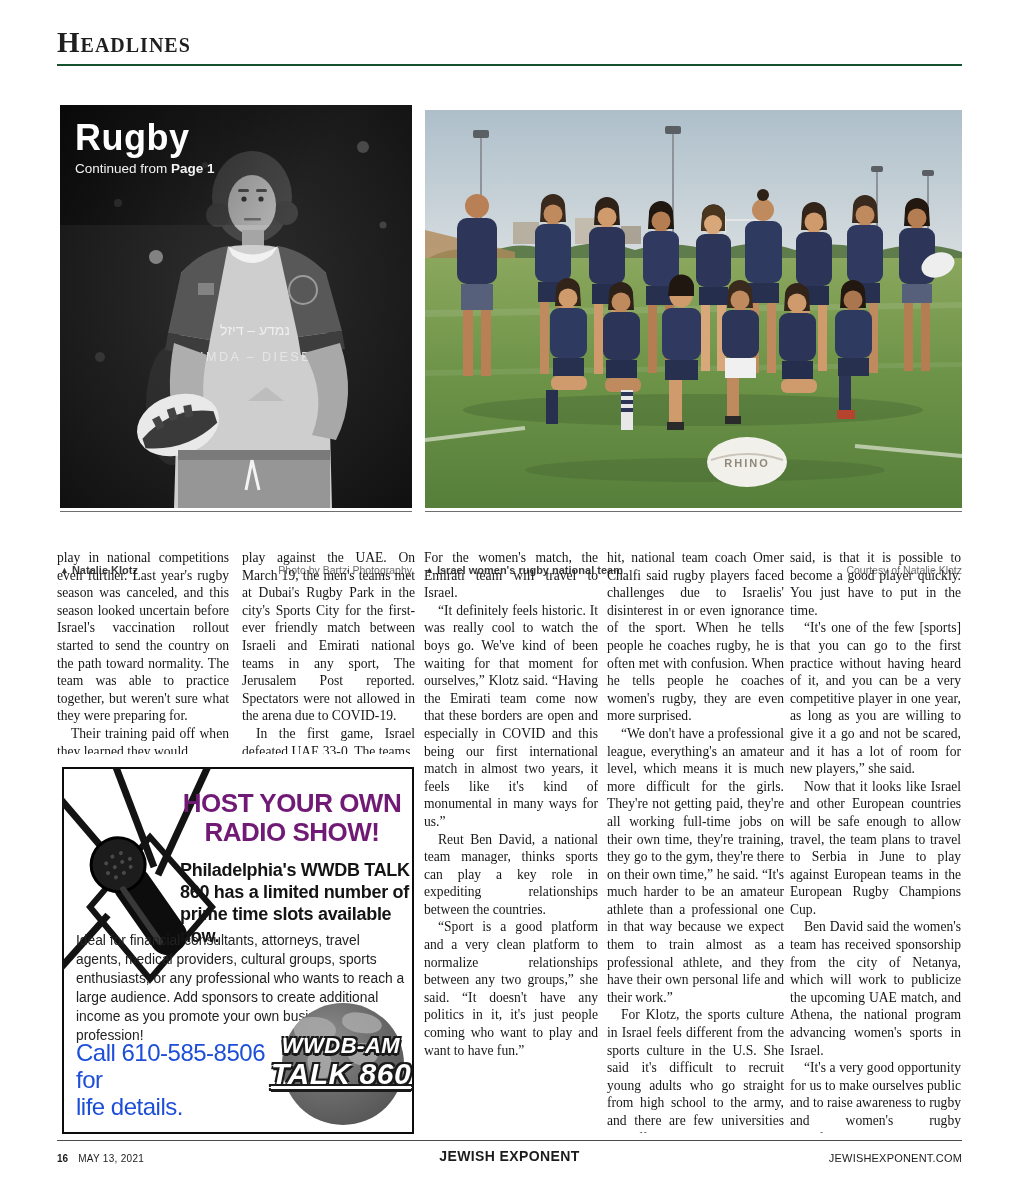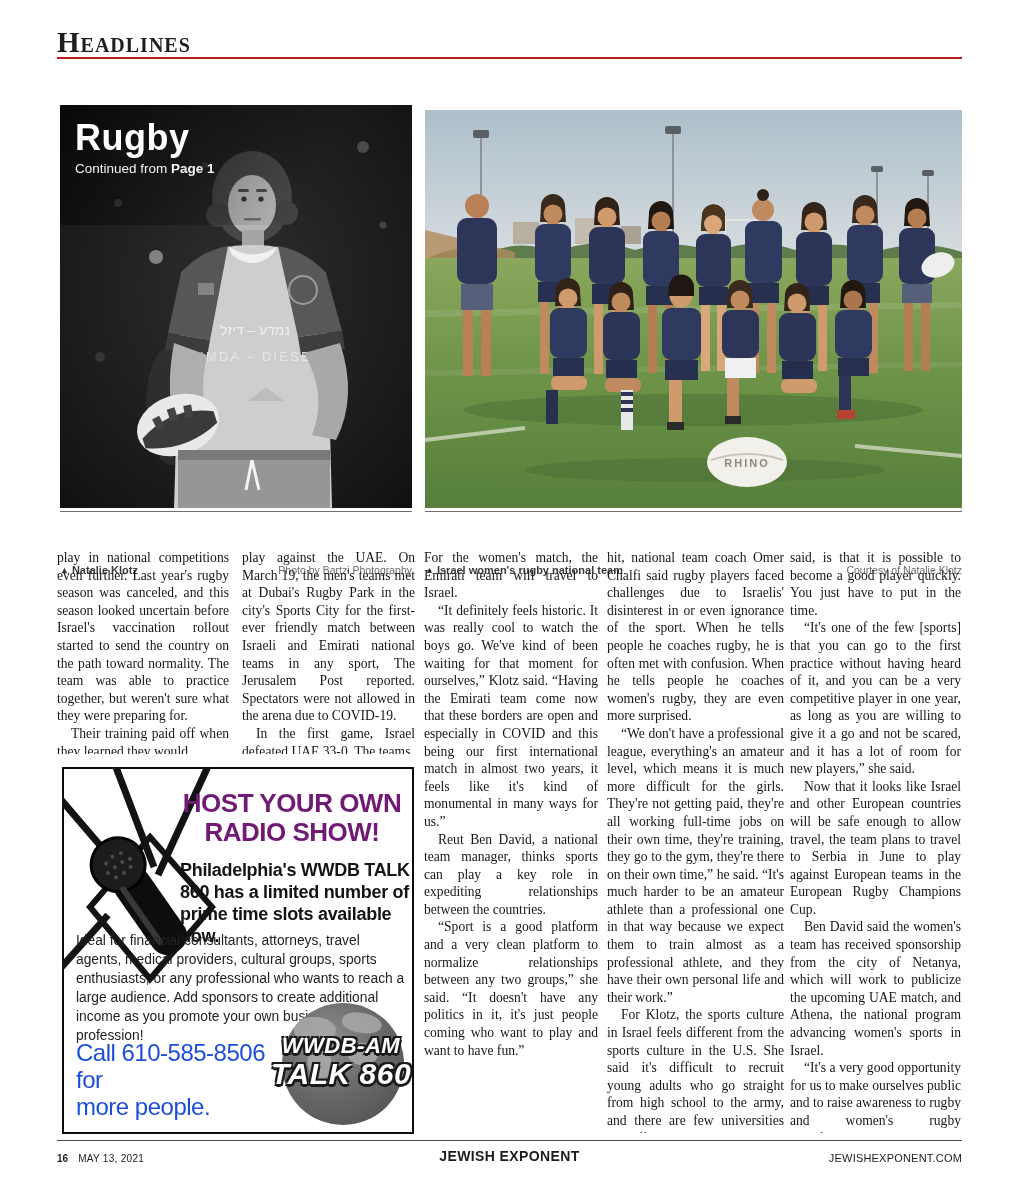--- a/index.html
+++ b/index.html
@@ -12,7 +12,7 @@
   
   .sect-head {
     position:absolute; left:57px; top:28px; width:905px;
-    border-bottom:2px solid #b91c1c; 
+    border-bottom:2px solid #14532d; padding-bottom:7px;
   }
   .sect-head h1 {
     font-family:"Liberation Serif", serif; font-weight:bold;

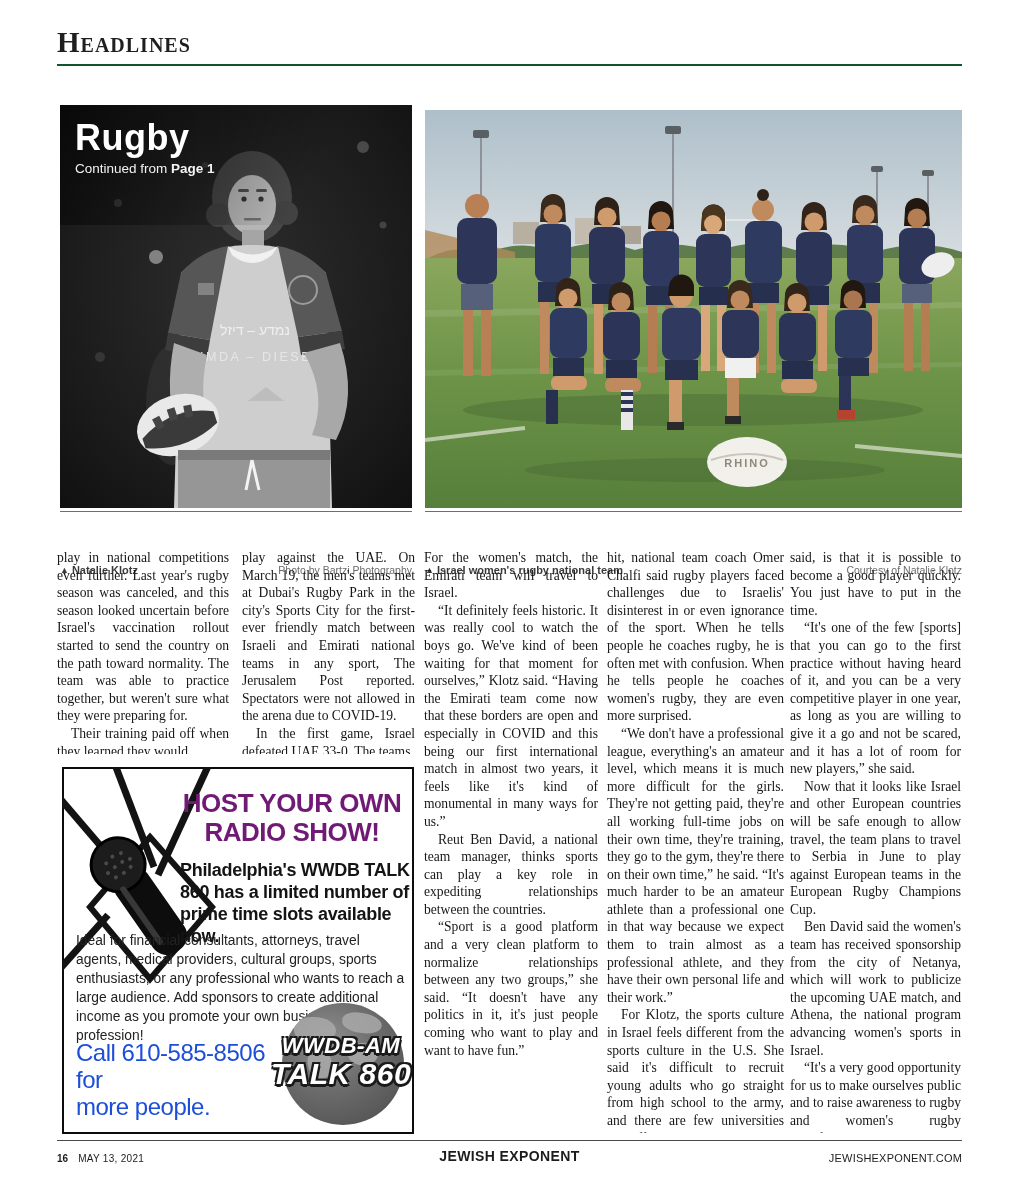--- a/index.html
+++ b/index.html
@@ -99,7 +99,7 @@
     text-shadow:-2px -2px 0 #1a1a1a, 2px -2px 0 #1a1a1a, -2px 2px 0 #1a1a1a, 2px 2px 0 #1a1a1a, 0 3px 0 #1a1a1a;
   }
   .globe .lt1 { font-size:22px; letter-spacing:.5px; }
-  .globe .lt2 { font-size:30px; letter-spacing:.5px; margin-top:2px; }
+  .globe .lt2 { font-size:30px; letter-spacing:.5px; margin-top:2px;text-decoration:underline; }
   
   .footer-rule { position:absolute; left:57px; top:1140px; width:905px; border-top:1.5px solid #4a4a4a; }
   .footer {

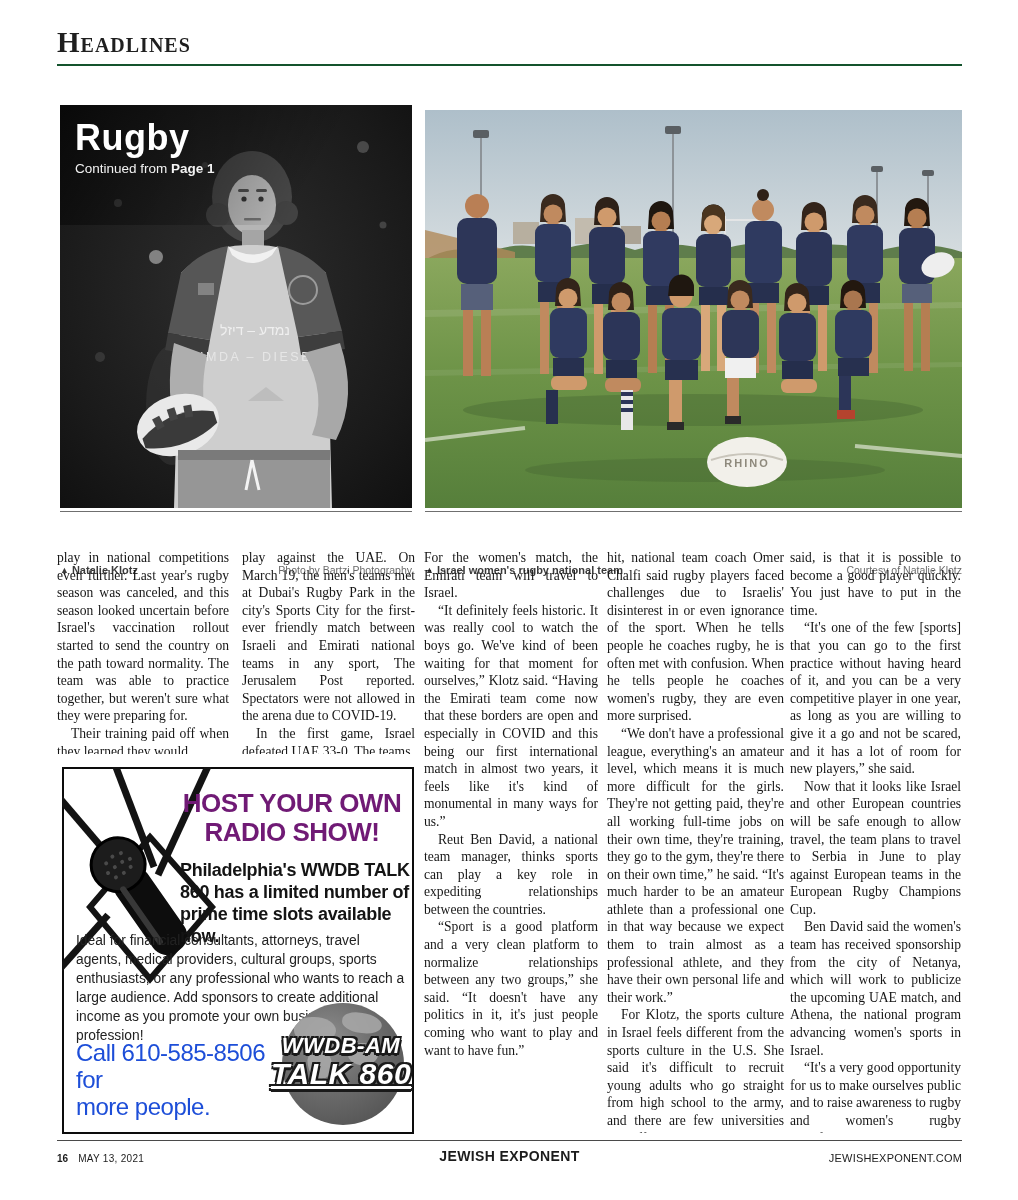--- a/index.html
+++ b/index.html
@@ -464,7 +464,7 @@
     <div class="body">Ideal for financial consultants, attorneys, travel agents, medical providers, cultural groups, sports enthusiasts, or any professional who wants to reach a large audience. Add sponsors to create additional income as you promote your own business or profession!</div>
     <div class="call">
       <div>Call 610-585-8506 for</div>
-      <div>more people.</div>
+      <div>life details.</div>
     </div>
     <div class="globe">
       <div class="sphere">

